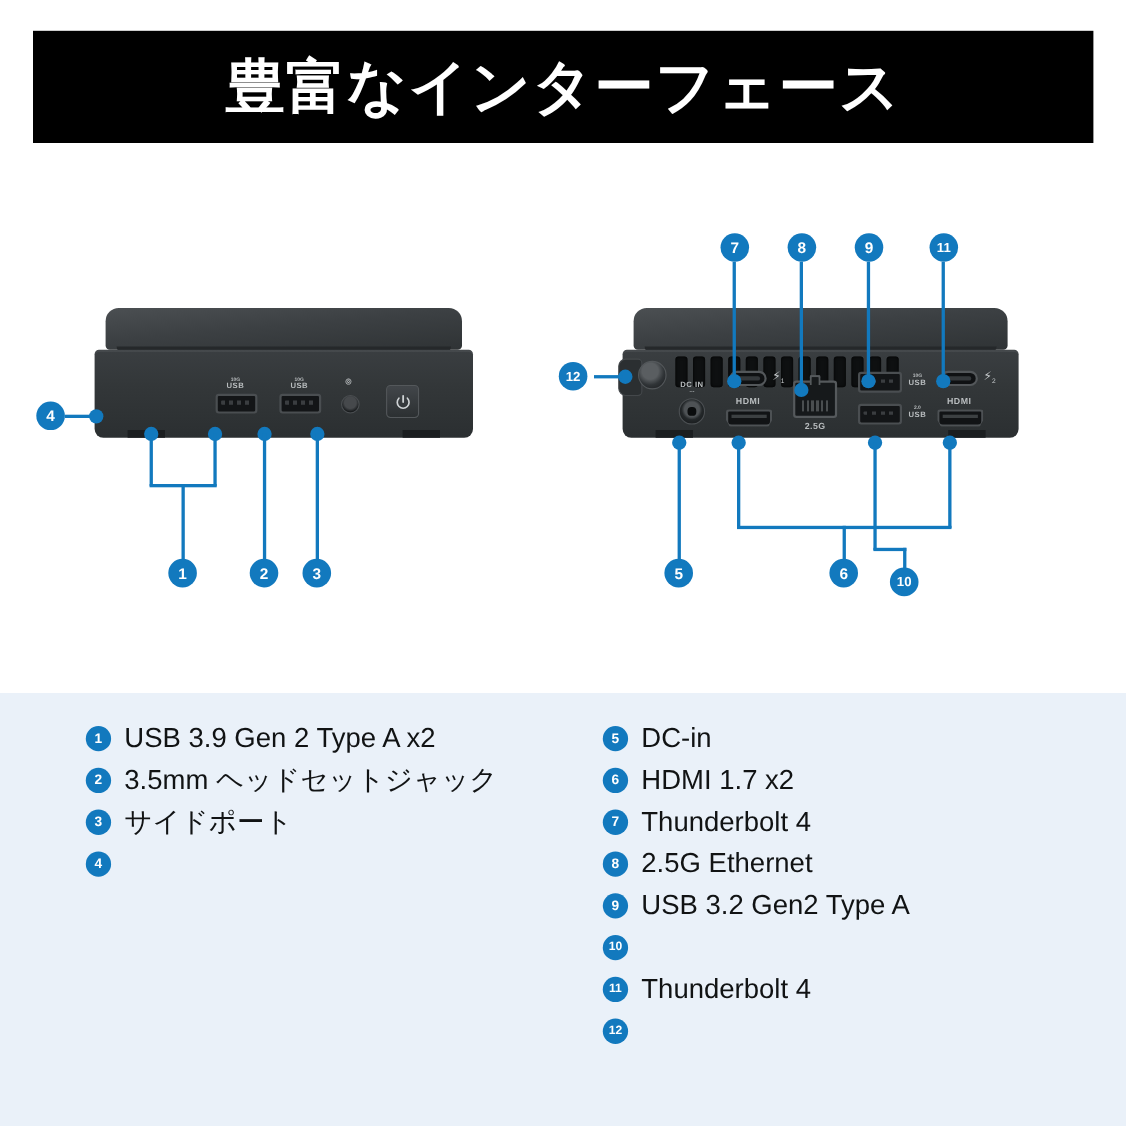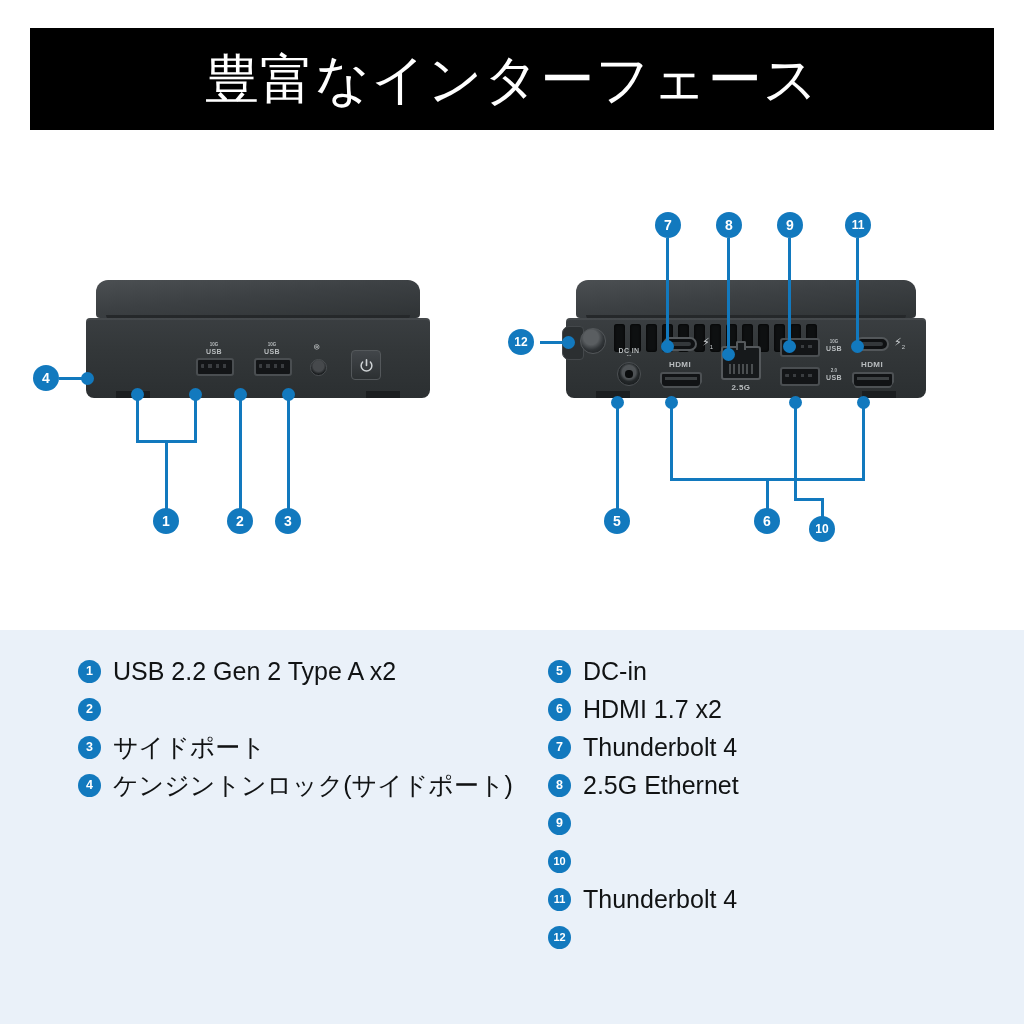--- a/index.html
+++ b/index.html
@@ -21,7 +21,7 @@
   .banner-text {
     color: #ffffff;
     font-size: 54px;
-    font-weight: 400;
+    font-weight: 700;
     letter-spacing: 1px;
     line-height: 1;
     white-space: nowrap;

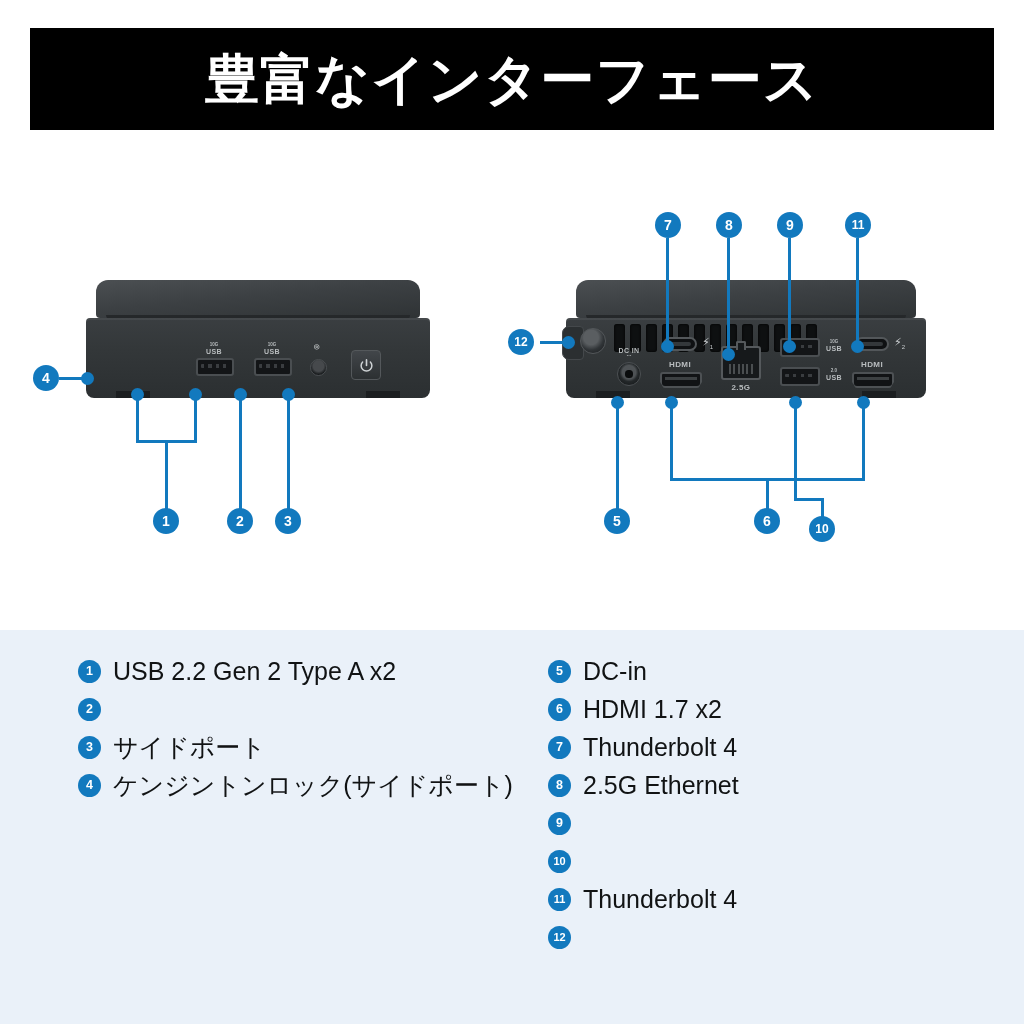--- a/index.html
+++ b/index.html
@@ -354,7 +354,7 @@
       <div class="legend-col left">
         <div class="legend-item">
           <div class="legend-badge">1</div>
-          <div class="legend-label">USB 2.2 Gen 2 Type A x2</div>
+          <div class="legend-label">USB 3.9 Gen 2 Type A x2</div>
         </div>
         <div class="legend-item">
           <div class="legend-badge">2</div>

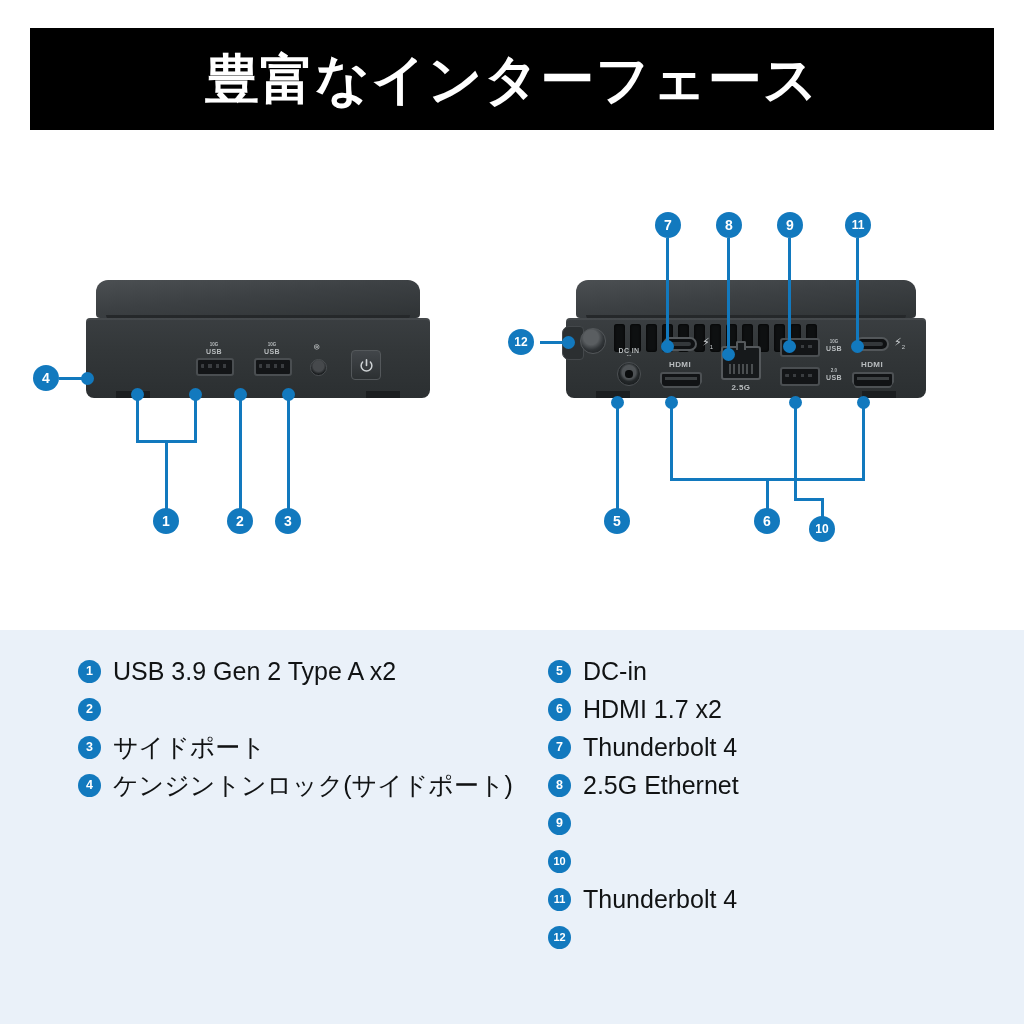--- a/index.html
+++ b/index.html
@@ -358,6 +358,7 @@
         </div>
         <div class="legend-item">
           <div class="legend-badge">2</div>
+          <div class="legend-label">3.5mm ヘッドセットジャック</div>
         </div>
         <div class="legend-item">
           <div class="legend-badge">3</div>

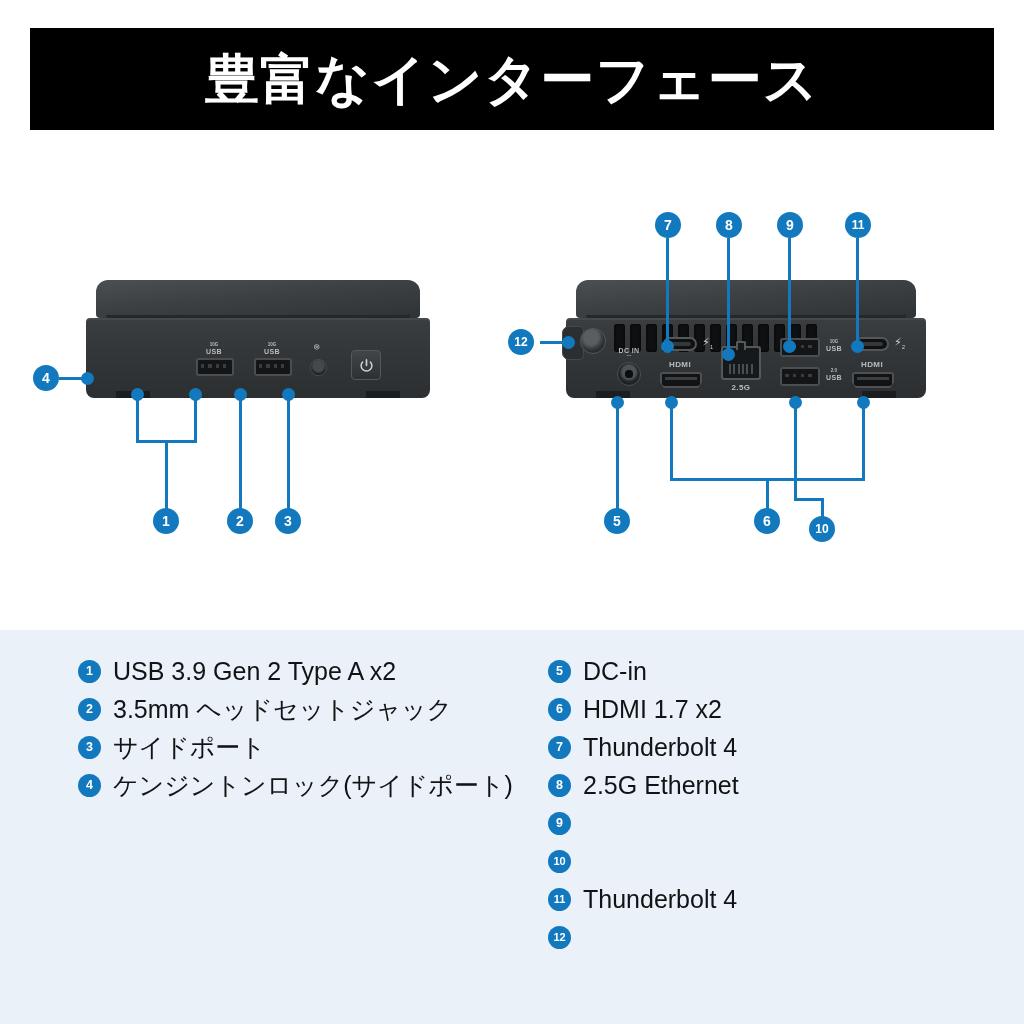--- a/index.html
+++ b/index.html
@@ -366,7 +366,6 @@
         </div>
         <div class="legend-item">
           <div class="legend-badge">4</div>
-          <div class="legend-label">ケンジントンロック(サイドポート)</div>
         </div>
       </div>
 

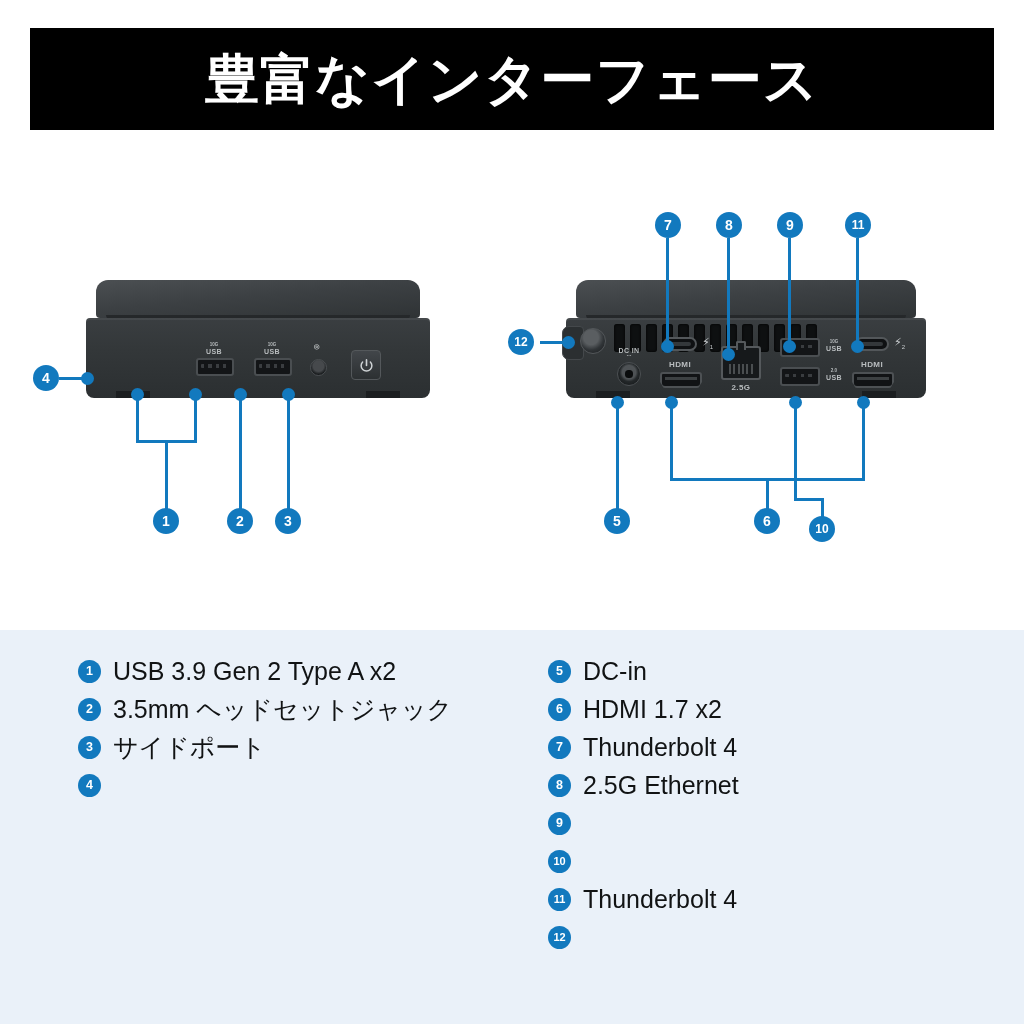--- a/index.html
+++ b/index.html
@@ -388,6 +388,7 @@
         </div>
         <div class="legend-item">
           <div class="legend-badge">9</div>
+          <div class="legend-label">USB 3.2 Gen2 Type A</div>
         </div>
         <div class="legend-item">
           <div class="legend-badge two">10</div>

